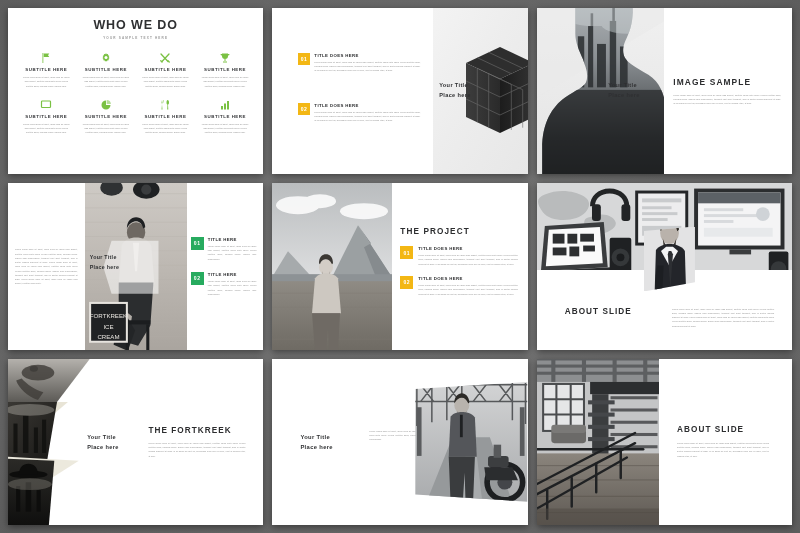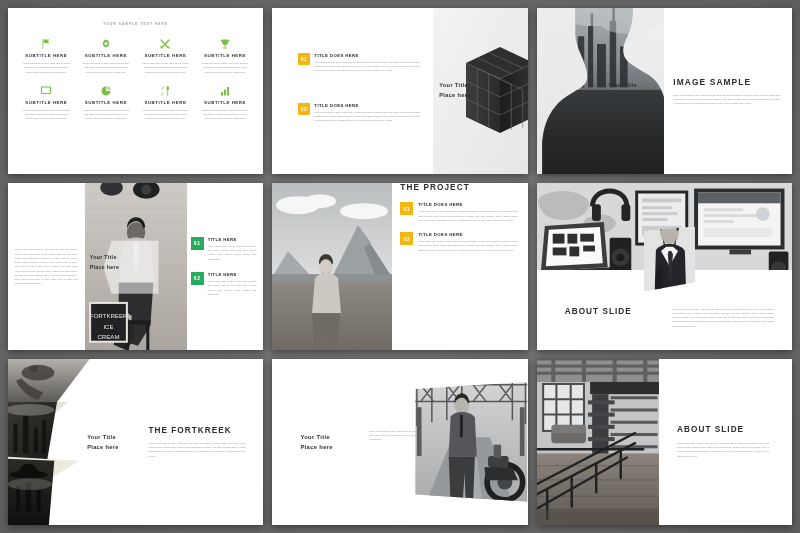--- a/index.html
+++ b/index.html
@@ -154,6 +154,7 @@
   <div class="grid">
 
     <div class="slide s1">
+      <div class="t">WHO WE DO</div>
       <div class="sub">YOUR SAMPLE TEXT HERE</div>
       <div class="rows">
 

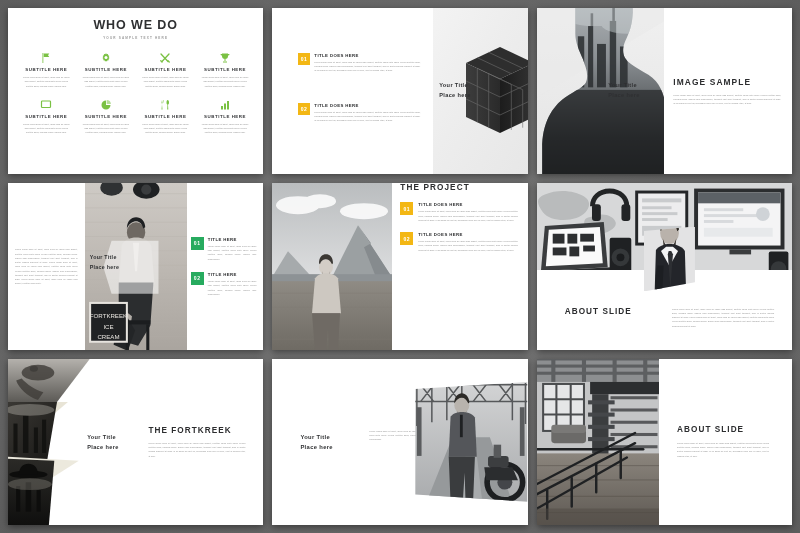--- a/index.html
+++ b/index.html
@@ -105,7 +105,7 @@
   
   .s5 .photo{position:absolute;left:0;top:0;width:47%;height:100%;overflow:hidden;}
   .s5 .right{position:absolute;right:0;top:0;width:53%;height:100%;
-    display:flex;flex-direction:column;padding:0 10px 0 8px;box-sizing:border-box;}
+    display:flex;flex-direction:column;justify-content:center;padding:0 10px 0 8px;box-sizing:border-box;}
   .s5 .h{font-size:8.2px;font-weight:bold;letter-spacing:1.1px;color:#2c2d2f;margin-bottom:10px;}
   .s5 .item{display:flex;gap:5px;margin-bottom:10px;}
   .s5 .num{

